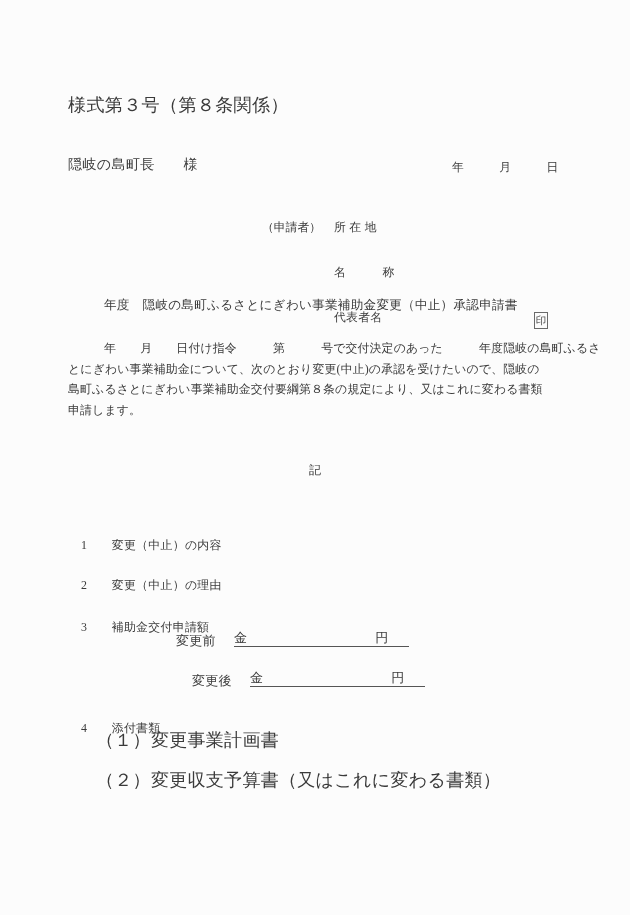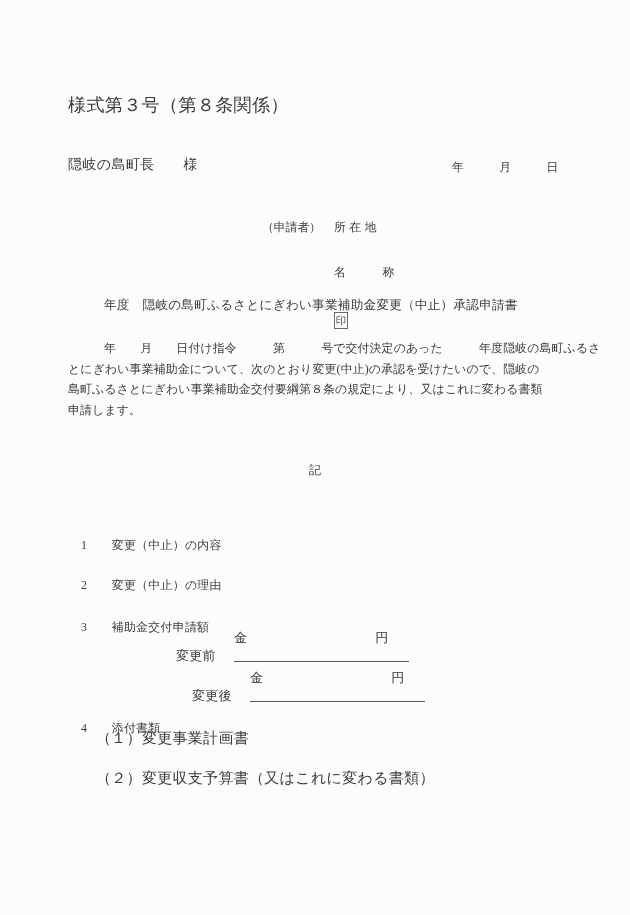--- a/index.html
+++ b/index.html
@@ -159,6 +159,7 @@
     </div>
     <div class="applicant-row">
       <span class="applicant-tag"></span>
+      <span class="applicant-label">代表者名</span>
       <span class="seal-box">印</span>
     </div>
   </div>

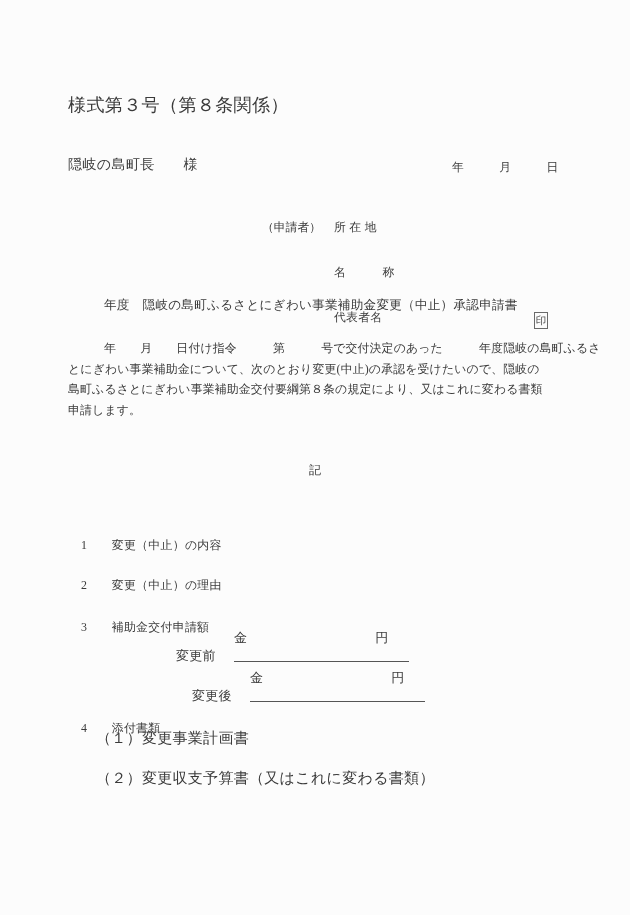--- a/index.html
+++ b/index.html
@@ -129,7 +129,7 @@
     display: inline-block;
     border-bottom: 1px solid #555;
     width: 175px;
-    padding-bottom: 17px;
+    padding-bottom: 2px;
     white-space: pre;
     box-sizing: border-box;
   }

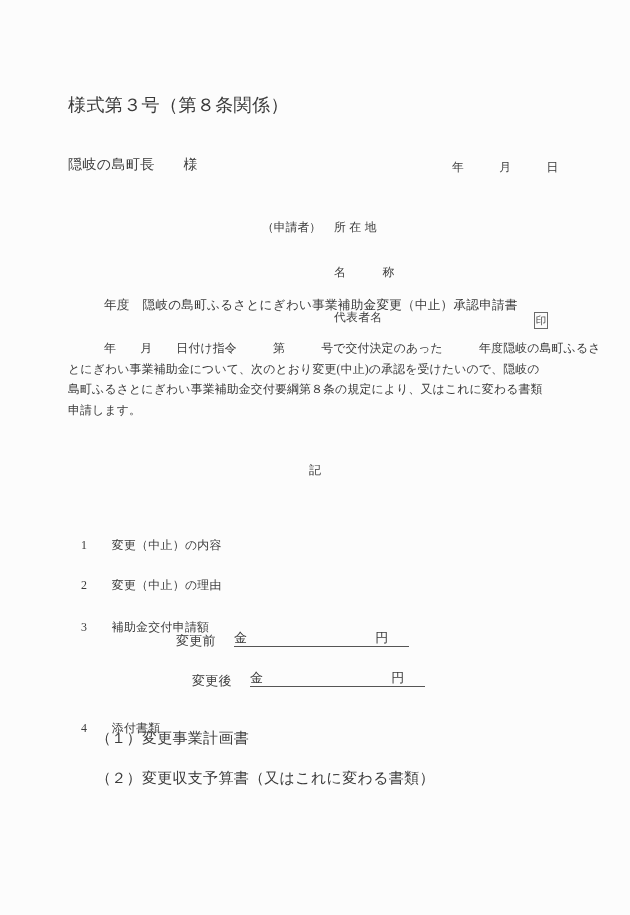--- a/index.html
+++ b/index.html
@@ -110,7 +110,7 @@
   .item-3 { left: 68px; top: 610px; }
   .item-4 { left: 68px; top: 711px; }
 
-  .sub-item { font-size: 15px; letter-spacing: 0.3px; }
+  .sub-item { font-size: 18px; letter-spacing: 0.3px; }
   .sub-4-1 { left: 96px; top: 731px; }
   .sub-4-2 { left: 96px; top: 771px; }
 

